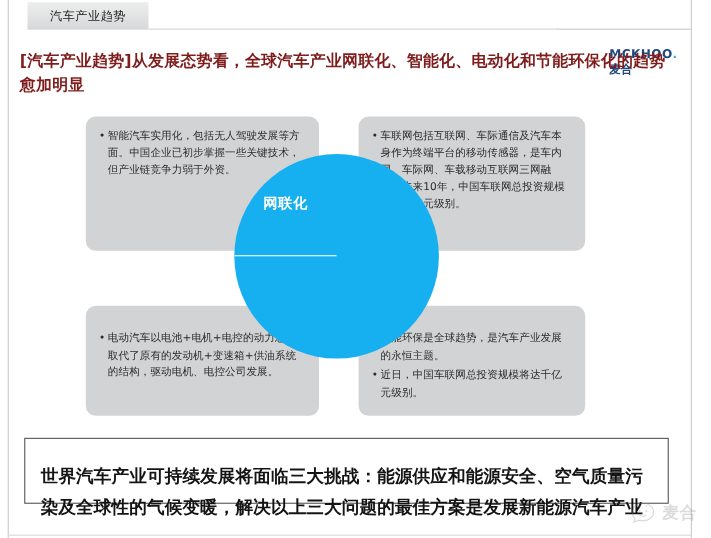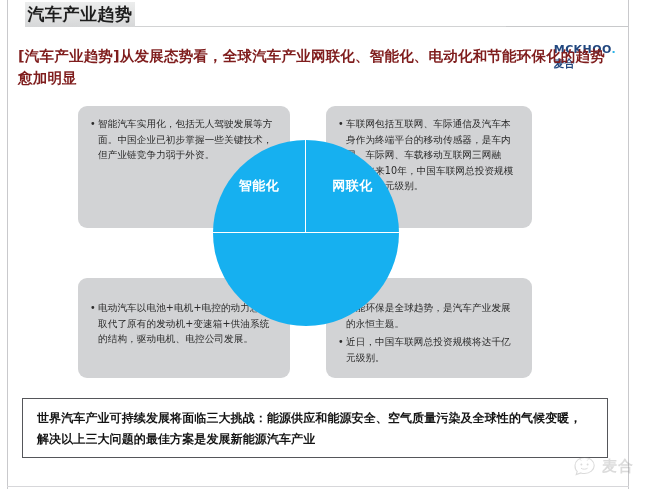--- a/index.html
+++ b/index.html
@@ -54,8 +54,8 @@
     justify-content: center;
   }
   .header-tab-label {
-    font-size: 17px;
-    font-weight: bold;
+    font-size: 11px;
+    font-weight: normal;
     color: #1d1d1d;
     letter-spacing: 0.5px;
     line-height: 1;

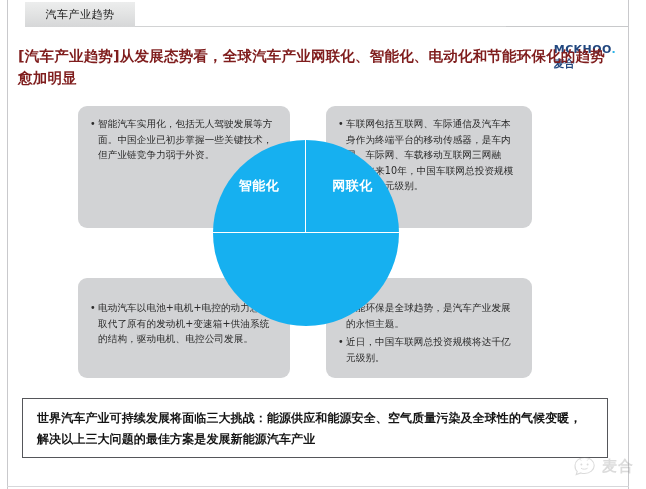--- a/index.html
+++ b/index.html
@@ -273,9 +273,6 @@
 
     <div class="circle-wrap">
       <div class="circle">
-        <div class="quad q1">
-          <span>智能化</span>
-        </div>
         <div class="quad q2">
           <span>网联化</span>
         </div>

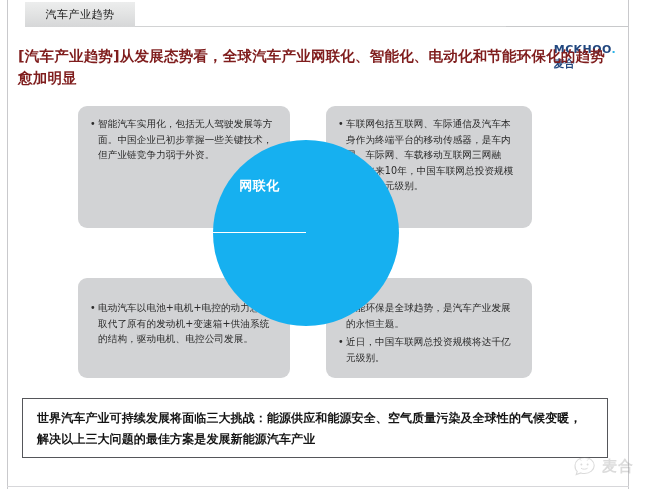--- a/index.html
+++ b/index.html
@@ -183,8 +183,8 @@
     border: 1.5px solid #55565a;
     box-sizing: border-box;
     background: #ffffff;
-    padding: 9px 14px;
-    font-size: 12px;
+    padding: 20px 14px;
+    font-size: 16px;
     font-weight: bold;
     color: #141414;
     line-height: 1.72;

